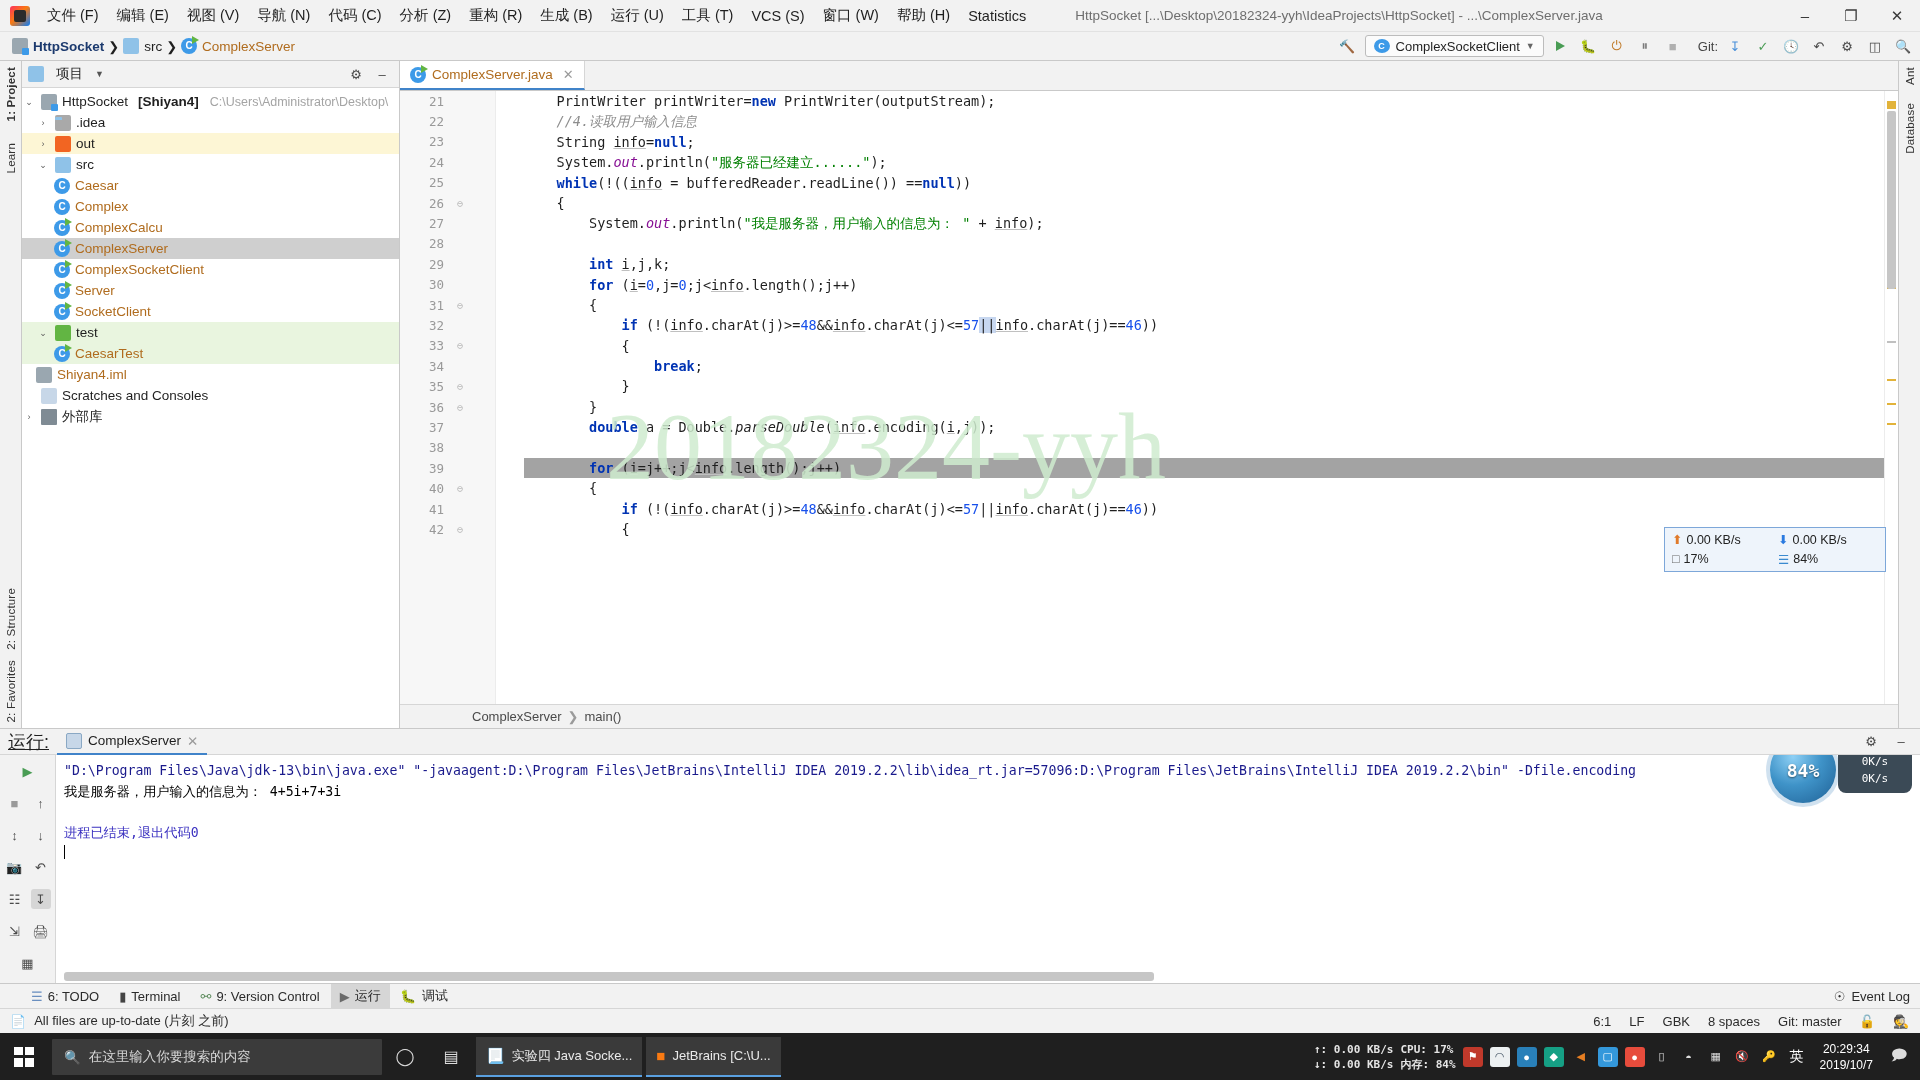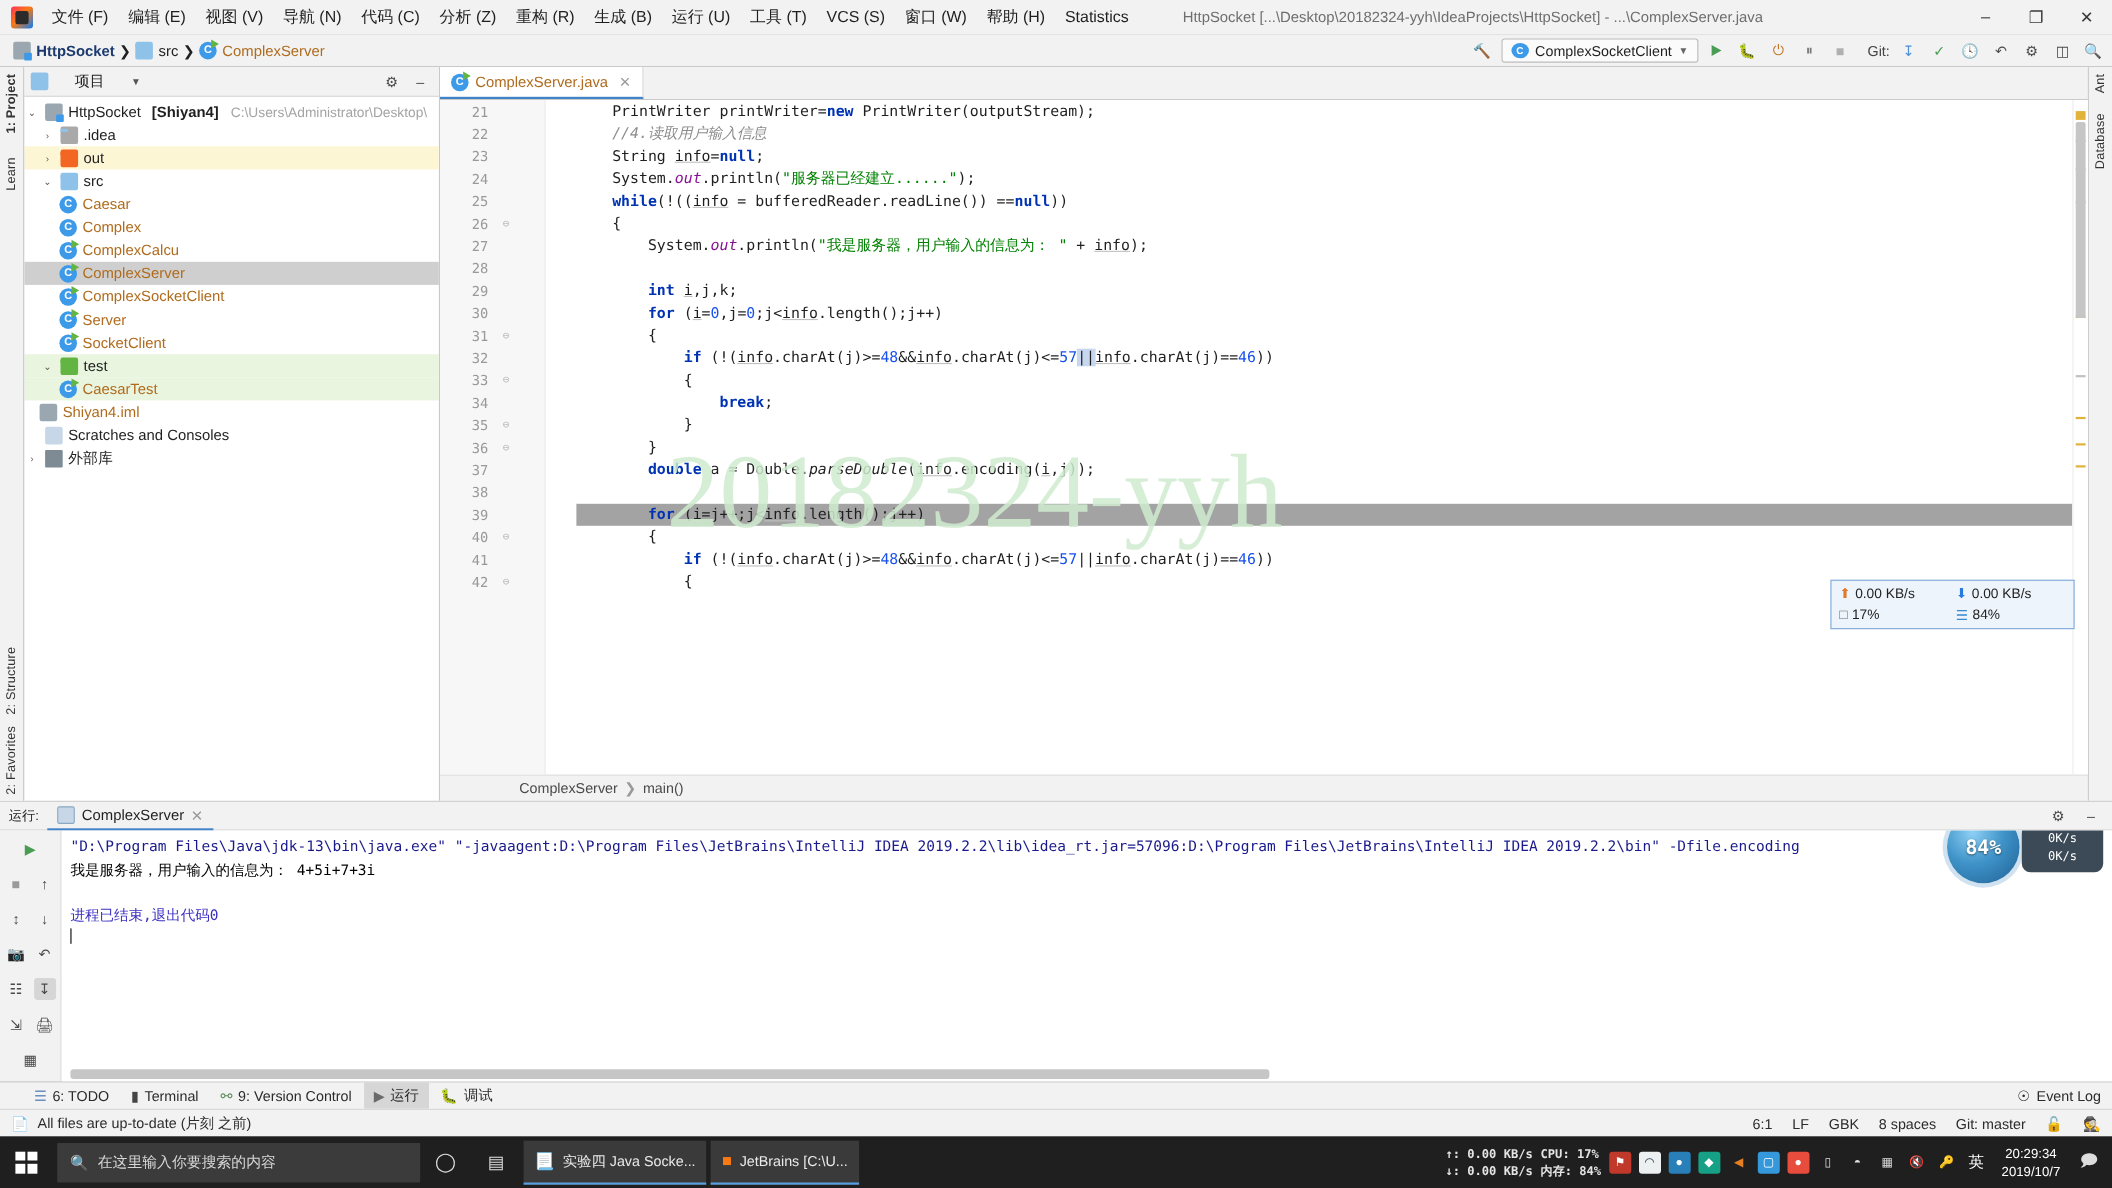--- a/index.html
+++ b/index.html
@@ -79,7 +79,7 @@
   }
   .pp-head {
     height:27px; background:#f2f2f2; display:flex; align-items:center; padding:0 6px;
-    border-bottom:1px solid #d6d6d6; gap:24px; flex:0 0 27px;
+    border-bottom:1px solid #d6d6d6; gap:12px; flex:0 0 27px;
   }
   .pp-title { font-size:13.5px; }
   .pp-head-right { margin-left:auto; display:flex; gap:4px; align-items:center; }

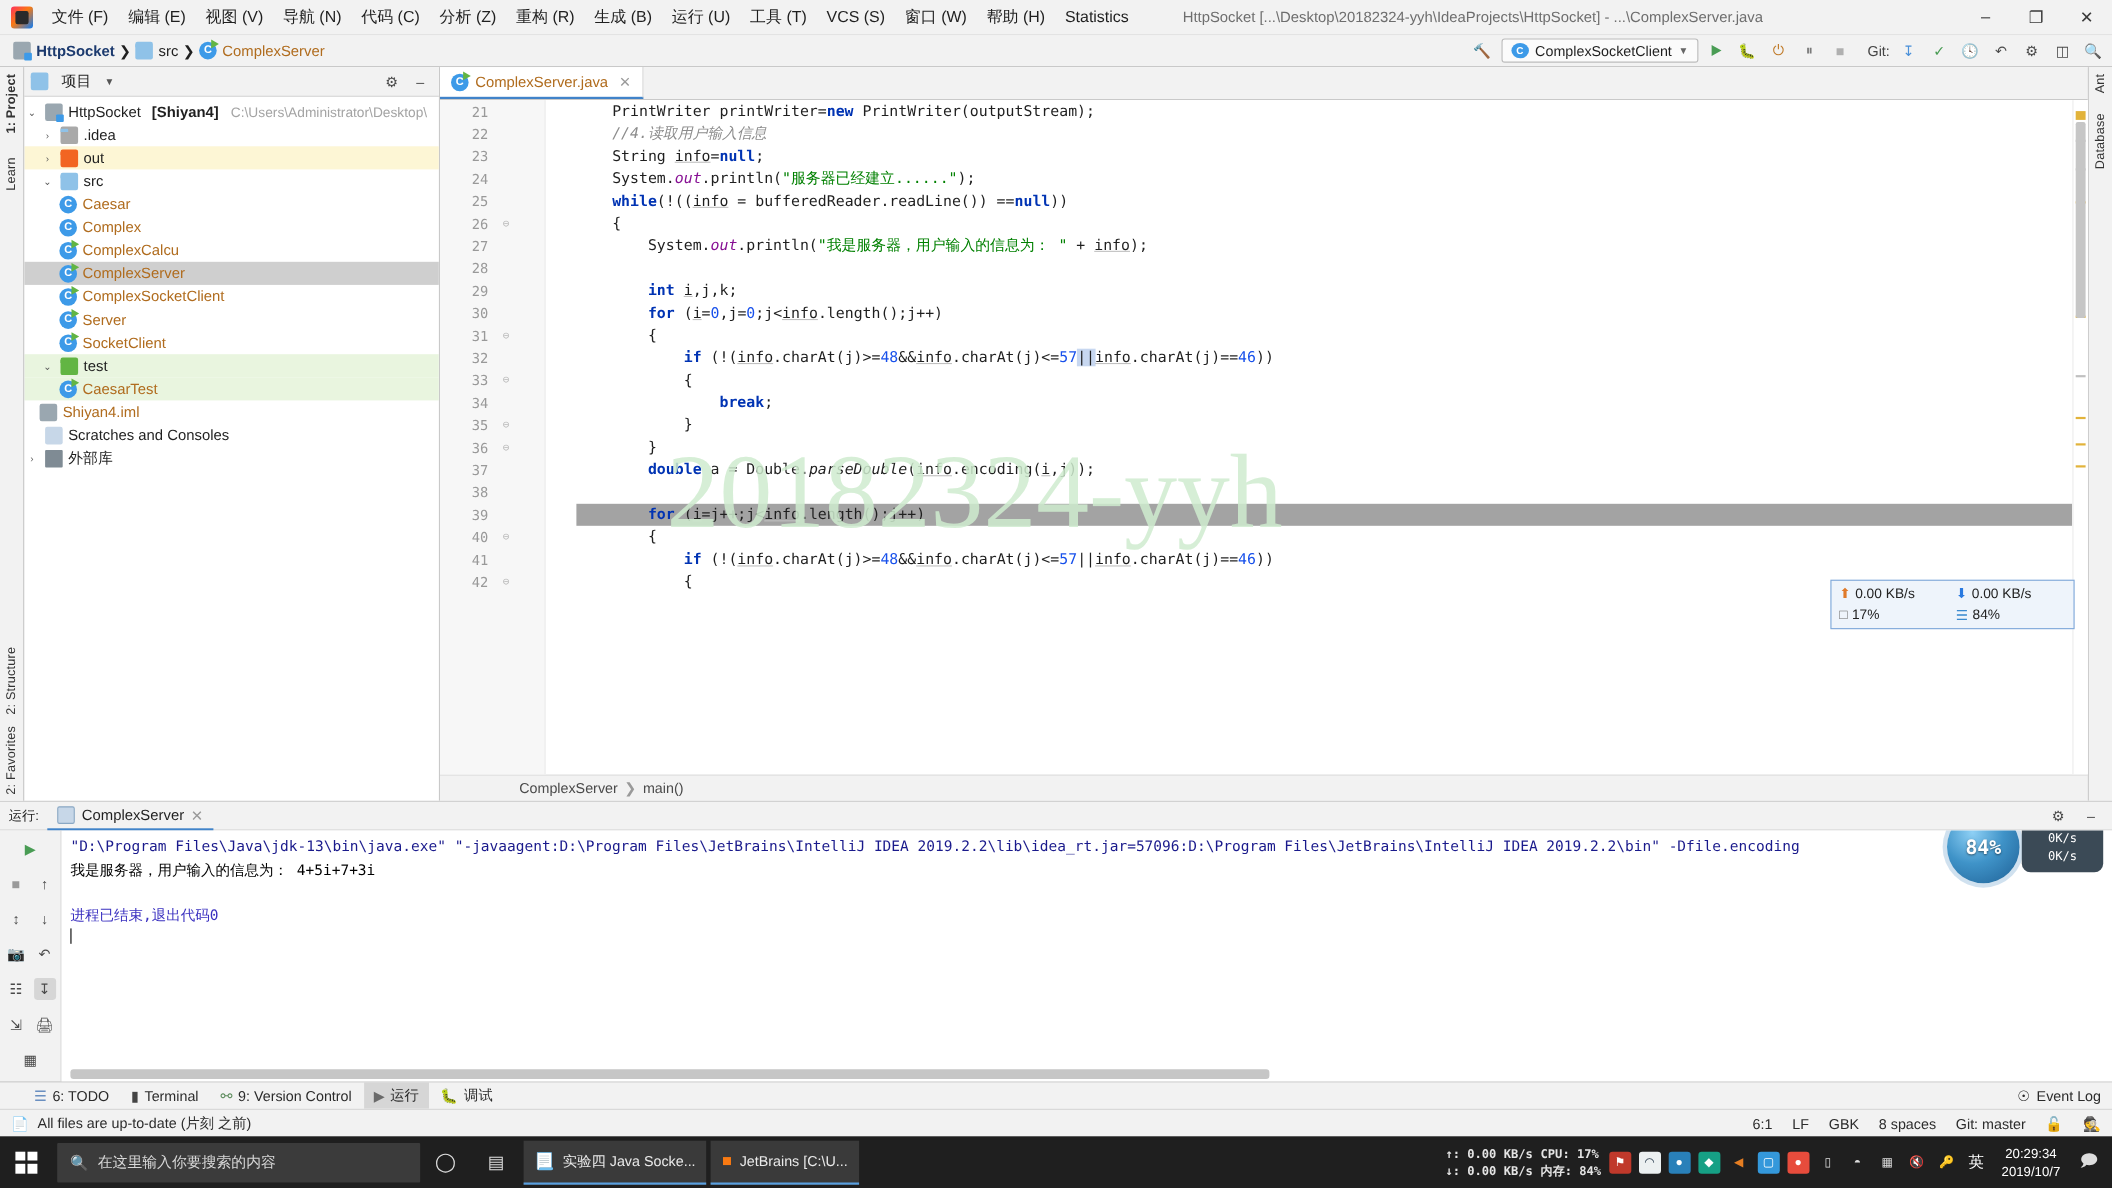--- a/index.html
+++ b/index.html
@@ -178,7 +178,7 @@
   
   .runpanel { height:255px; background:#fff; border-top:1px solid #c9c9c9; display:flex; flex-direction:column; flex:0 0 255px; }
   .run-head { height:26px; background:#f2f2f2; display:flex; align-items:center; border-bottom:1px solid #d6d6d6; padding-left:8px; gap:8px; flex:0 0 26px; }
-  .run-title { font-size:12px; }
+  .run-title { font-size:18px;text-decoration:underline; }
   .run-tab { display:flex; align-items:center; gap:6px; padding:0 9px; height:26px;
              border-bottom:2px solid #4083c9; font-size:13.5px; }
   .run-head-right { margin-left:auto; display:flex; align-items:center; gap:8px; padding-right:8px; }

